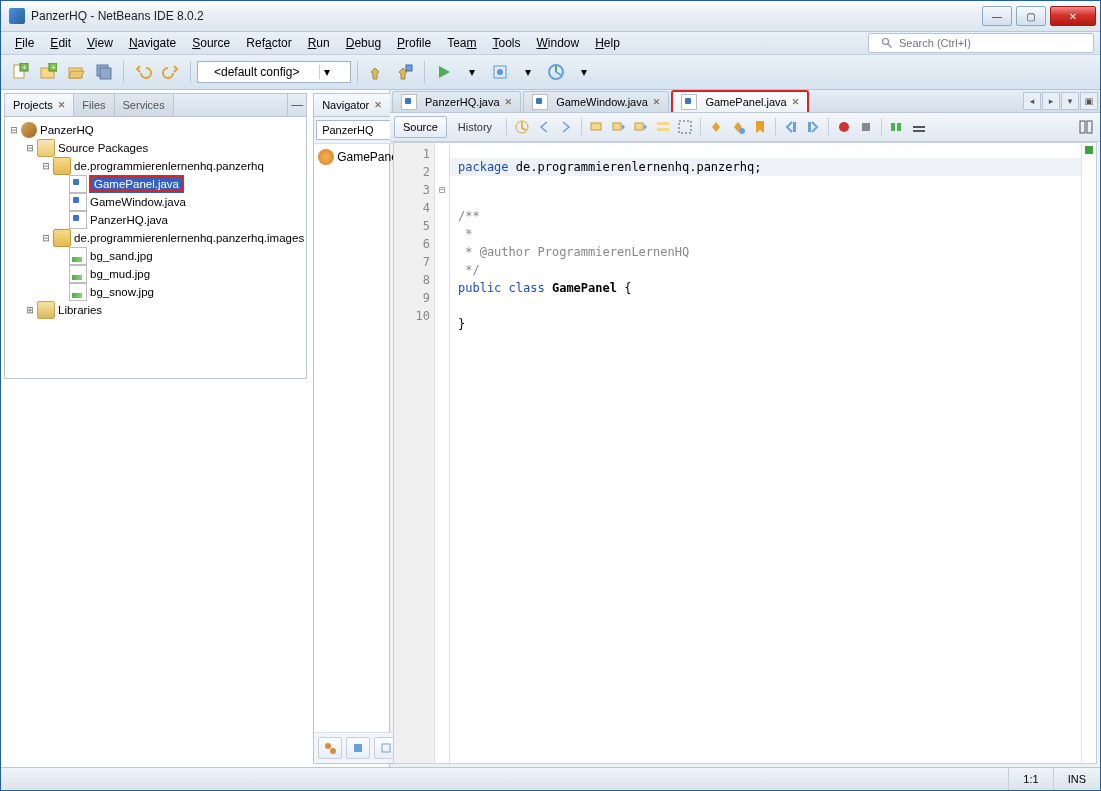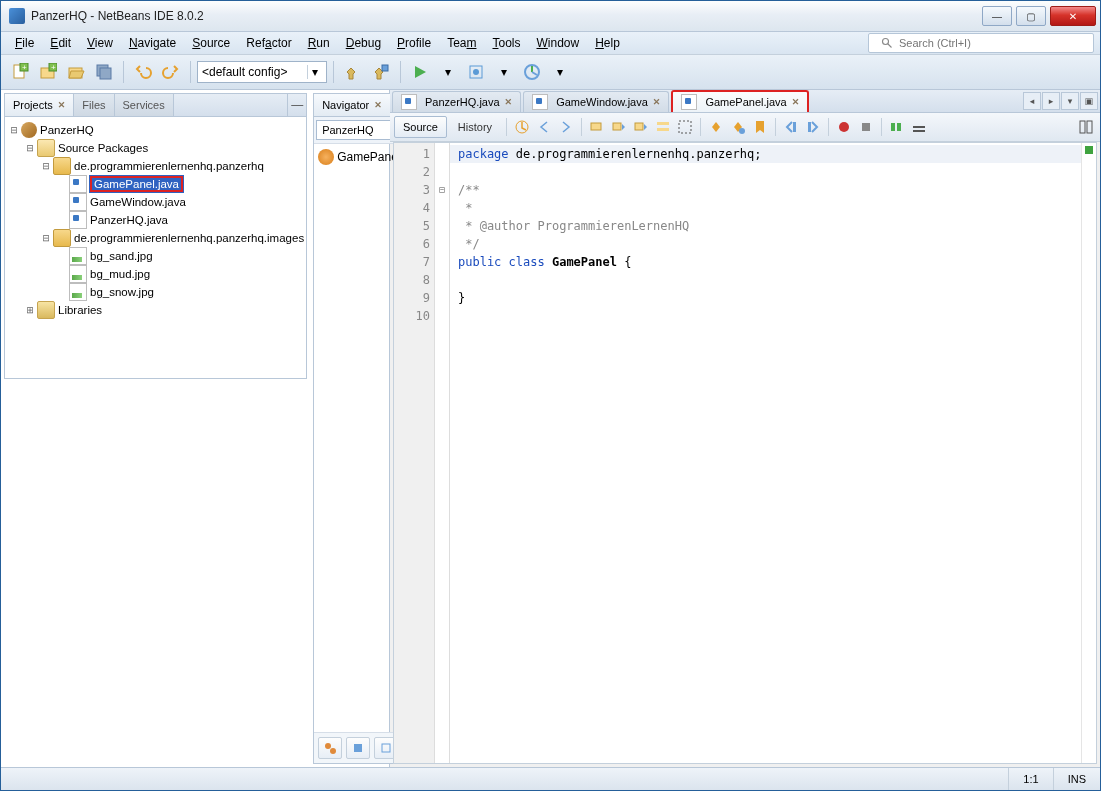--- a/index.html
+++ b/index.html
@@ -20,7 +20,7 @@
 .toolbar{height:30px;background:linear-gradient(#eaf1f8,#d6e2ee);display:flex;align-items:center;padding:2px 6px;border-bottom:1px solid #b8c7d8;gap:2px}
 .tbtn{width:24px;height:24px;display:flex;align-items:center;justify-content:center;border:1px solid transparent;border-radius:2px}
 .tsep{width:1px;height:22px;background:#b8c7d8;margin:0 4px}
-.config{display:flex;align-items:center;border:1px solid #9fb3c9;background:#fff;height:20px;padding:0 4px;min-width:120px}
+.config{display:flex;align-items:center;border:1px solid #9fb3c9;background:#fff;height:20px;padding:0 16px;min-width:120px}
 .config .drop{margin-left:auto;width:14px;height:14px;border-left:1px solid #c4d0dc;display:flex;align-items:center;justify-content:center}
 .body{flex:1;display:flex;min-height:0}
 .left-col{width:388px;display:flex;flex-direction:row;border-right:1px solid #b8c7d8;background:#fff}

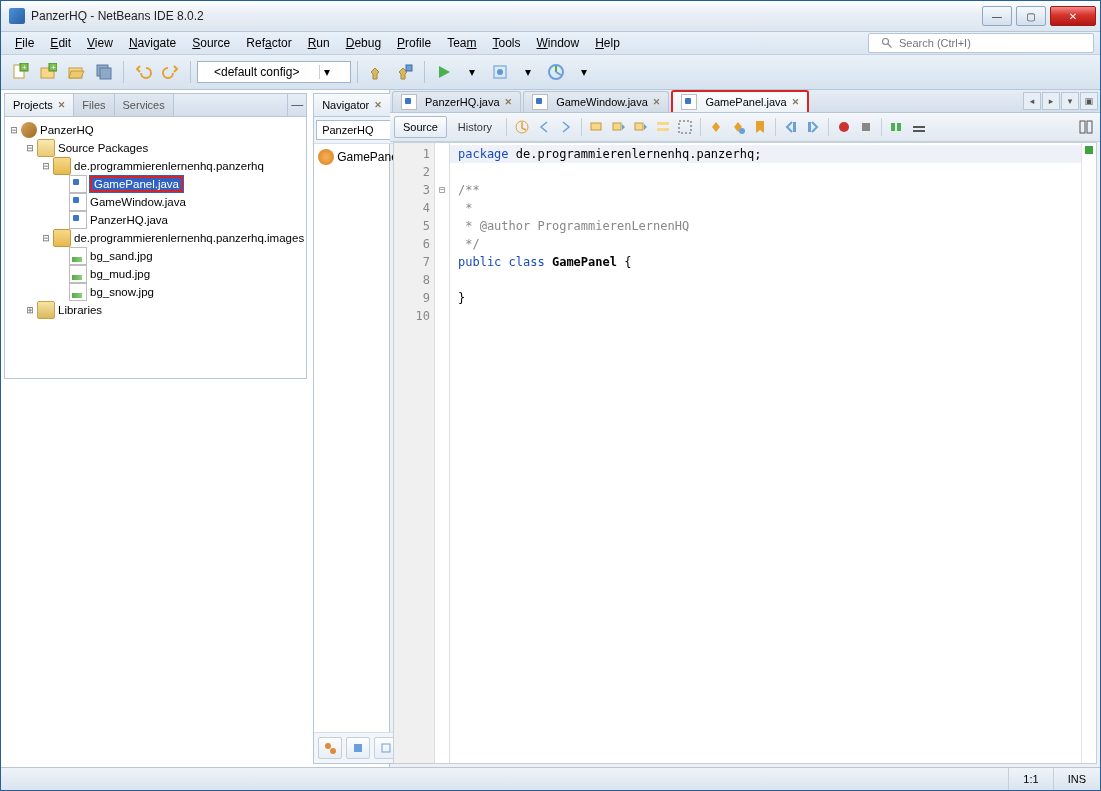--- a/index.html
+++ b/index.html
@@ -73,7 +73,7 @@
 .code{flex:1;padding:2px 8px 0 8px;font-family:Consolas,monospace;font-size:12px;line-height:18px;white-space:pre;overflow:auto}
 .kw{color:#1a4bbd}
 .cm{color:#888}
-.ln1{background:#eef2f8;display:block;margin:0 -8px;padding:0 8px}
+.ln1{background:#eef2f8;display:block;margin:13px -8px;padding:0 8px}
 .err-strip{width:14px;border-left:1px solid #e5e5e5;position:relative}
 .err-strip .mark{position:absolute;top:3px;right:3px;width:8px;height:8px;background:#3fa33f}
 .statusbar{height:22px;background:linear-gradient(#eef3f9,#dbe4ee);border-top:1px solid #b8c7d8;display:flex;align-items:center;font-size:11px}

